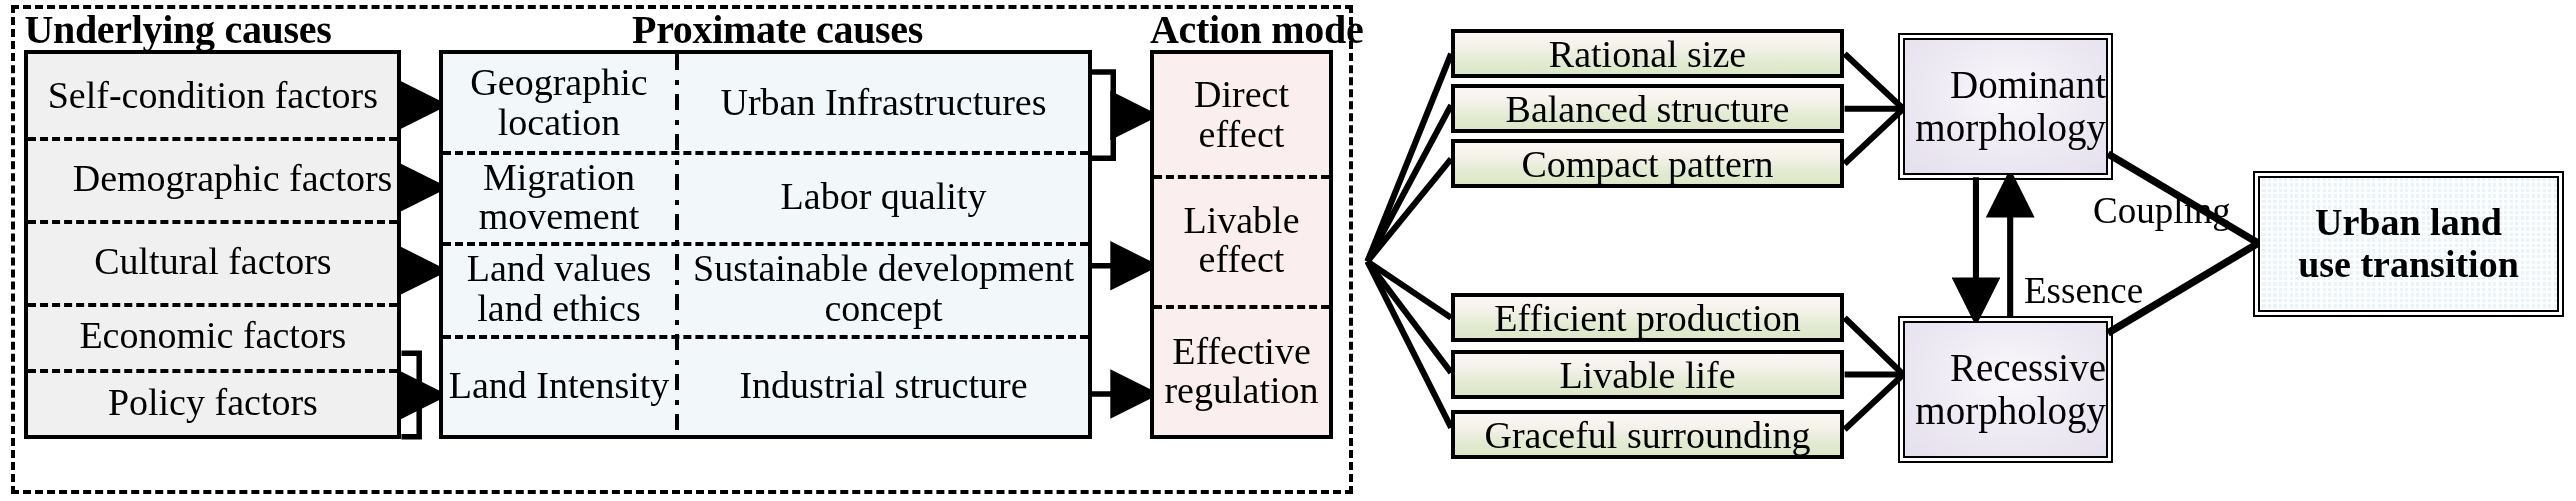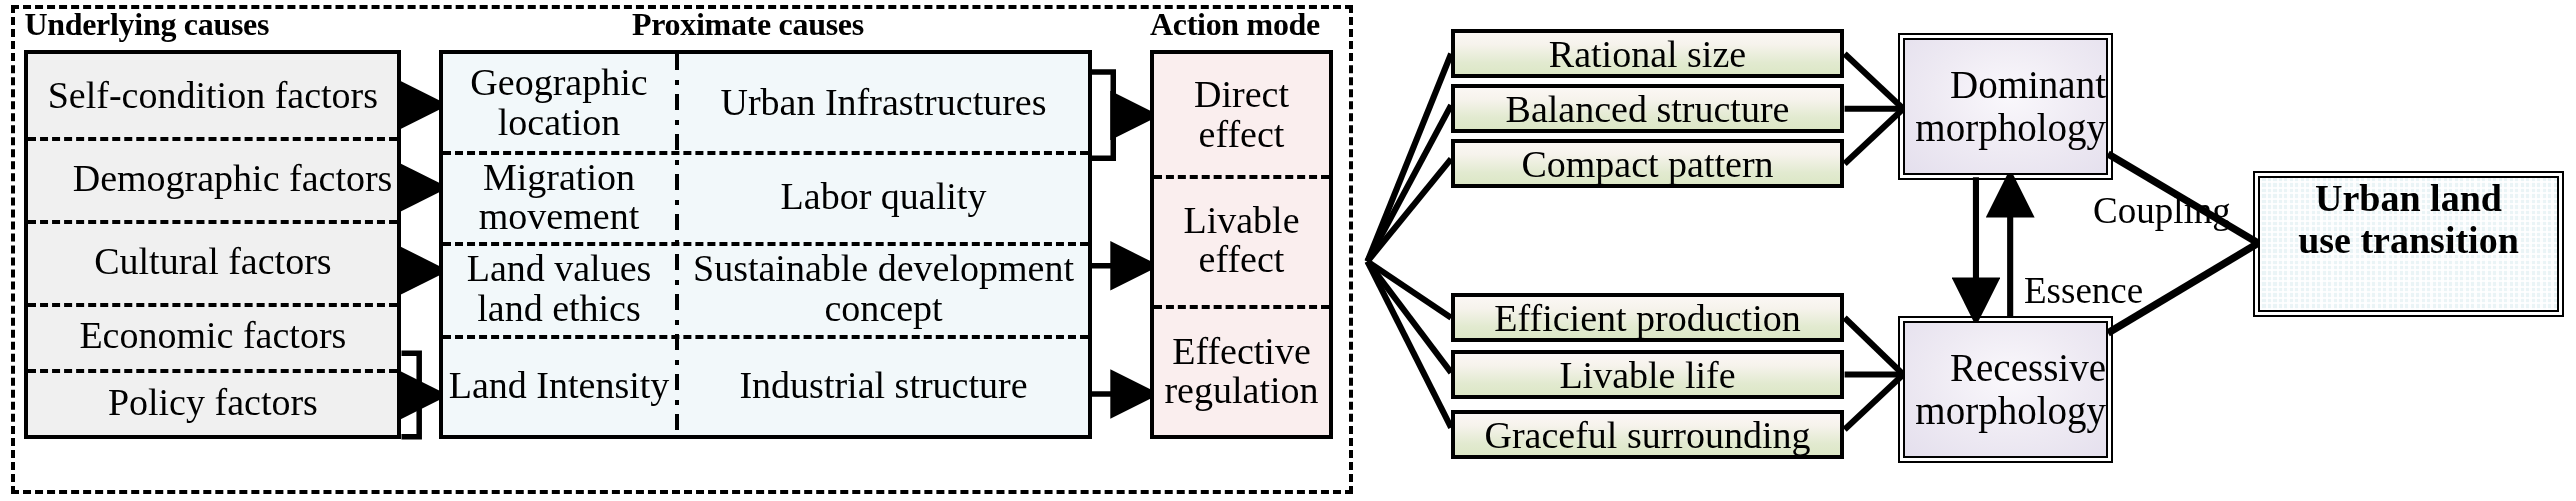--- a/index.html
+++ b/index.html
@@ -17,7 +17,7 @@
 
   
   .grp-title{
-    font-weight:bold; font-size:32px; letter-spacing:-0.3px;
+    font-weight:bold; font-size:40px; letter-spacing:-0.3px;
     white-space:nowrap; color:#000;
   }
 

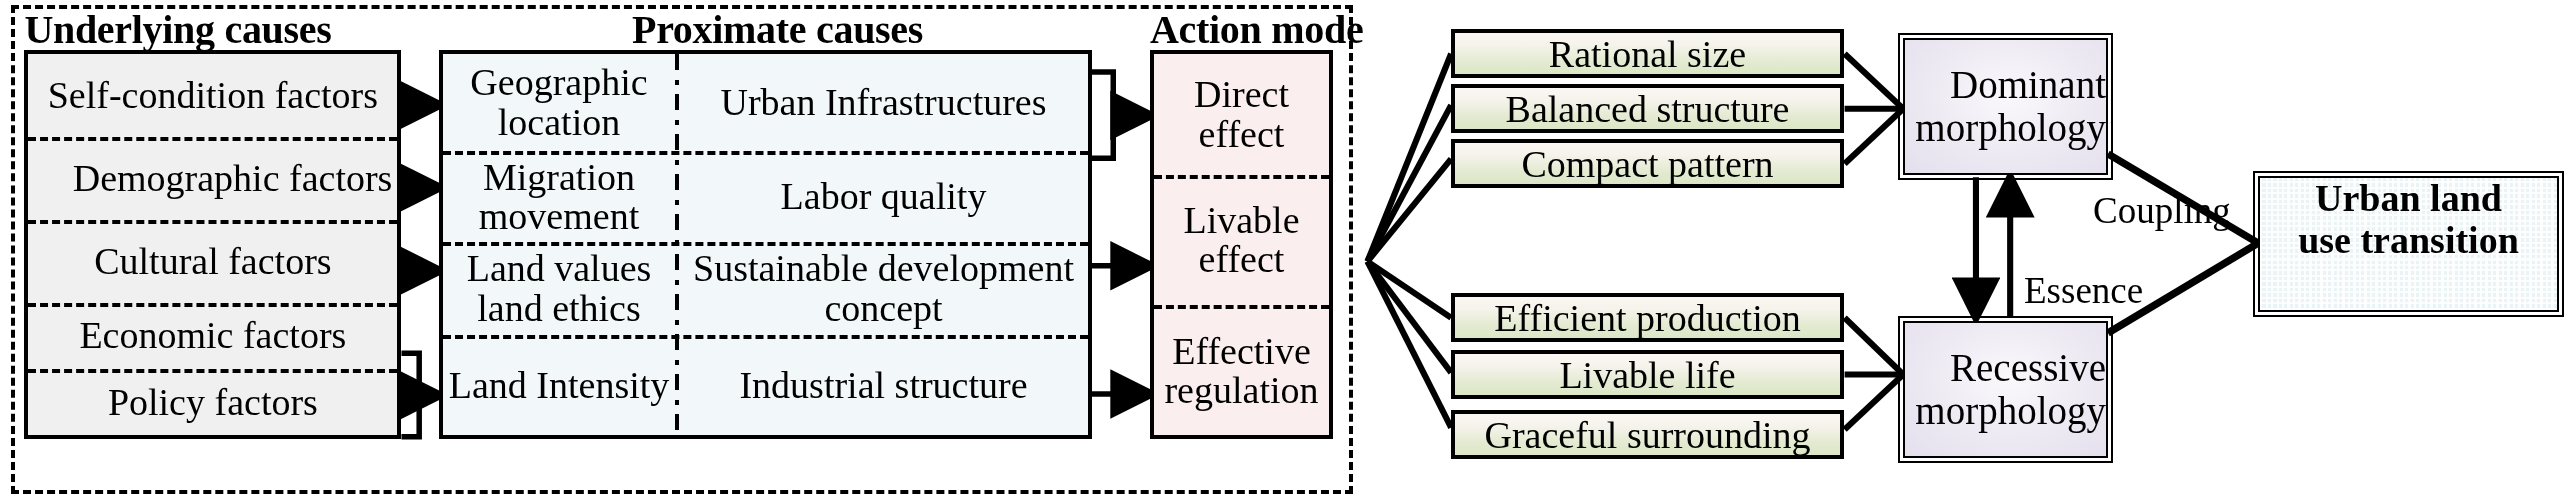--- a/index.html
+++ b/index.html
@@ -74,7 +74,7 @@
     background-image:
       repeating-linear-gradient(0deg, rgba(255,255,255,.85) 0 2.4px, rgba(255,255,255,0) 2.4px 5.5px),
       repeating-linear-gradient(90deg, rgba(255,255,255,.85) 0 2.4px, rgba(255,255,255,0) 2.4px 5.5px);
-    display:flex; align-items:flex-start; justify-content:center;
+    display:flex; align-items:center; justify-content:center;
     text-align:center; font-size:38px; font-weight:bold; line-height:1.1; color:#000;
   }
 

